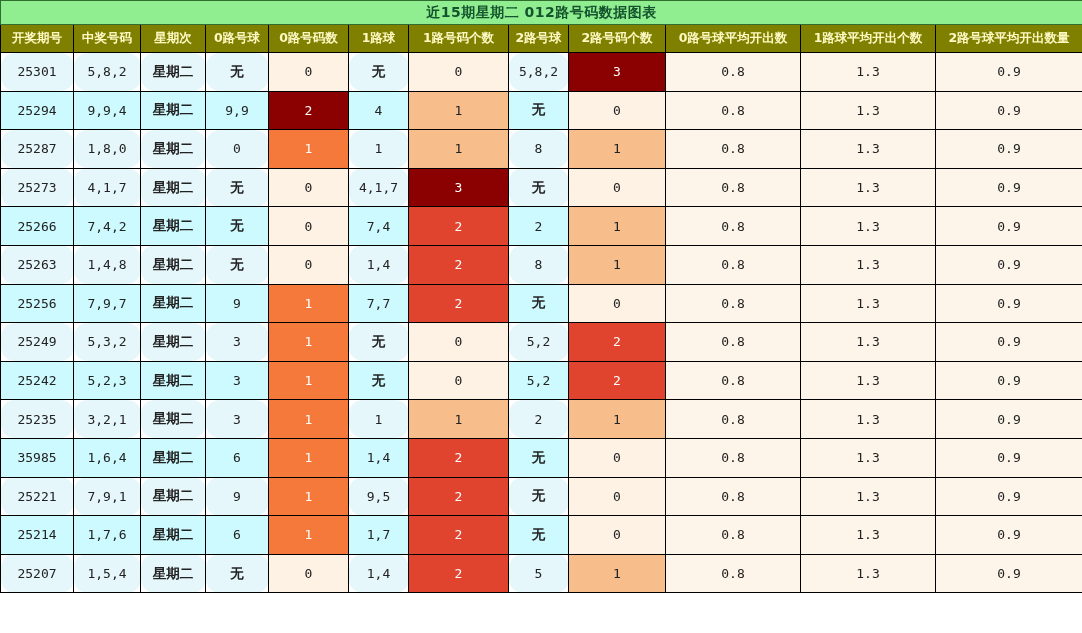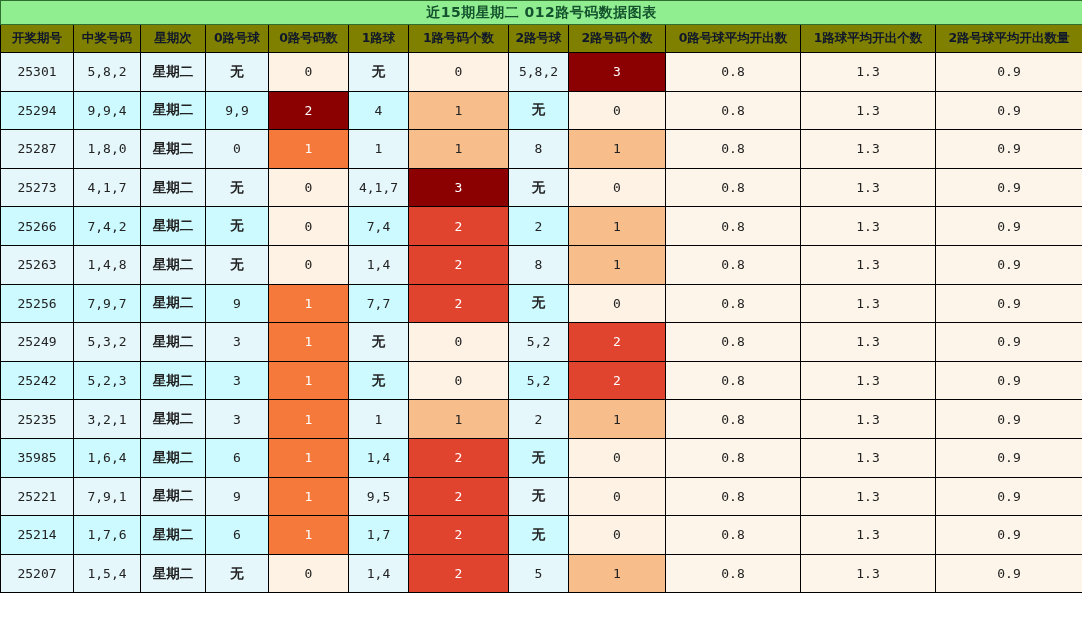--- a/index.html
+++ b/index.html
@@ -42,7 +42,7 @@
   
   tr.header-row th {
     background: #808000;
-    color: #0f172a;
+    color: #fef9c3;
     height: 28px;
     font-size: 12.5px;
     font-weight: bold;

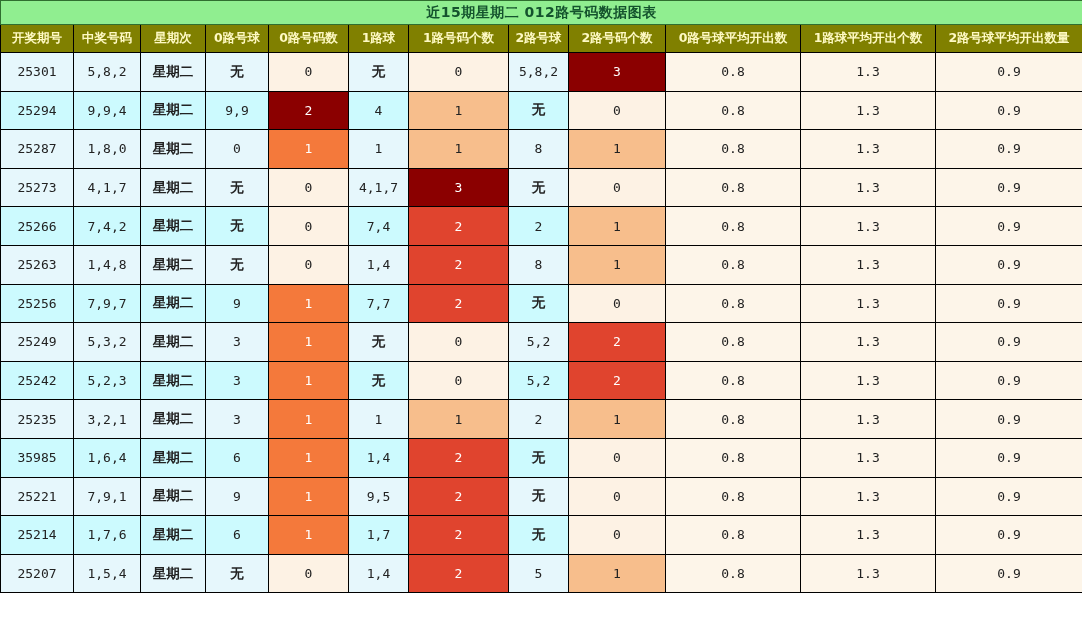--- a/index.html
+++ b/index.html
@@ -63,7 +63,7 @@
   }
 
   
-  tr.data-row.odd  td.plain { background: #E6F7FC; }
+  tr.data-row.odd  td.plain { background: #E6F7FC; border-radius: 14px; }
   tr.data-row.even td.plain { background: #CCFAFE; }
 
   

